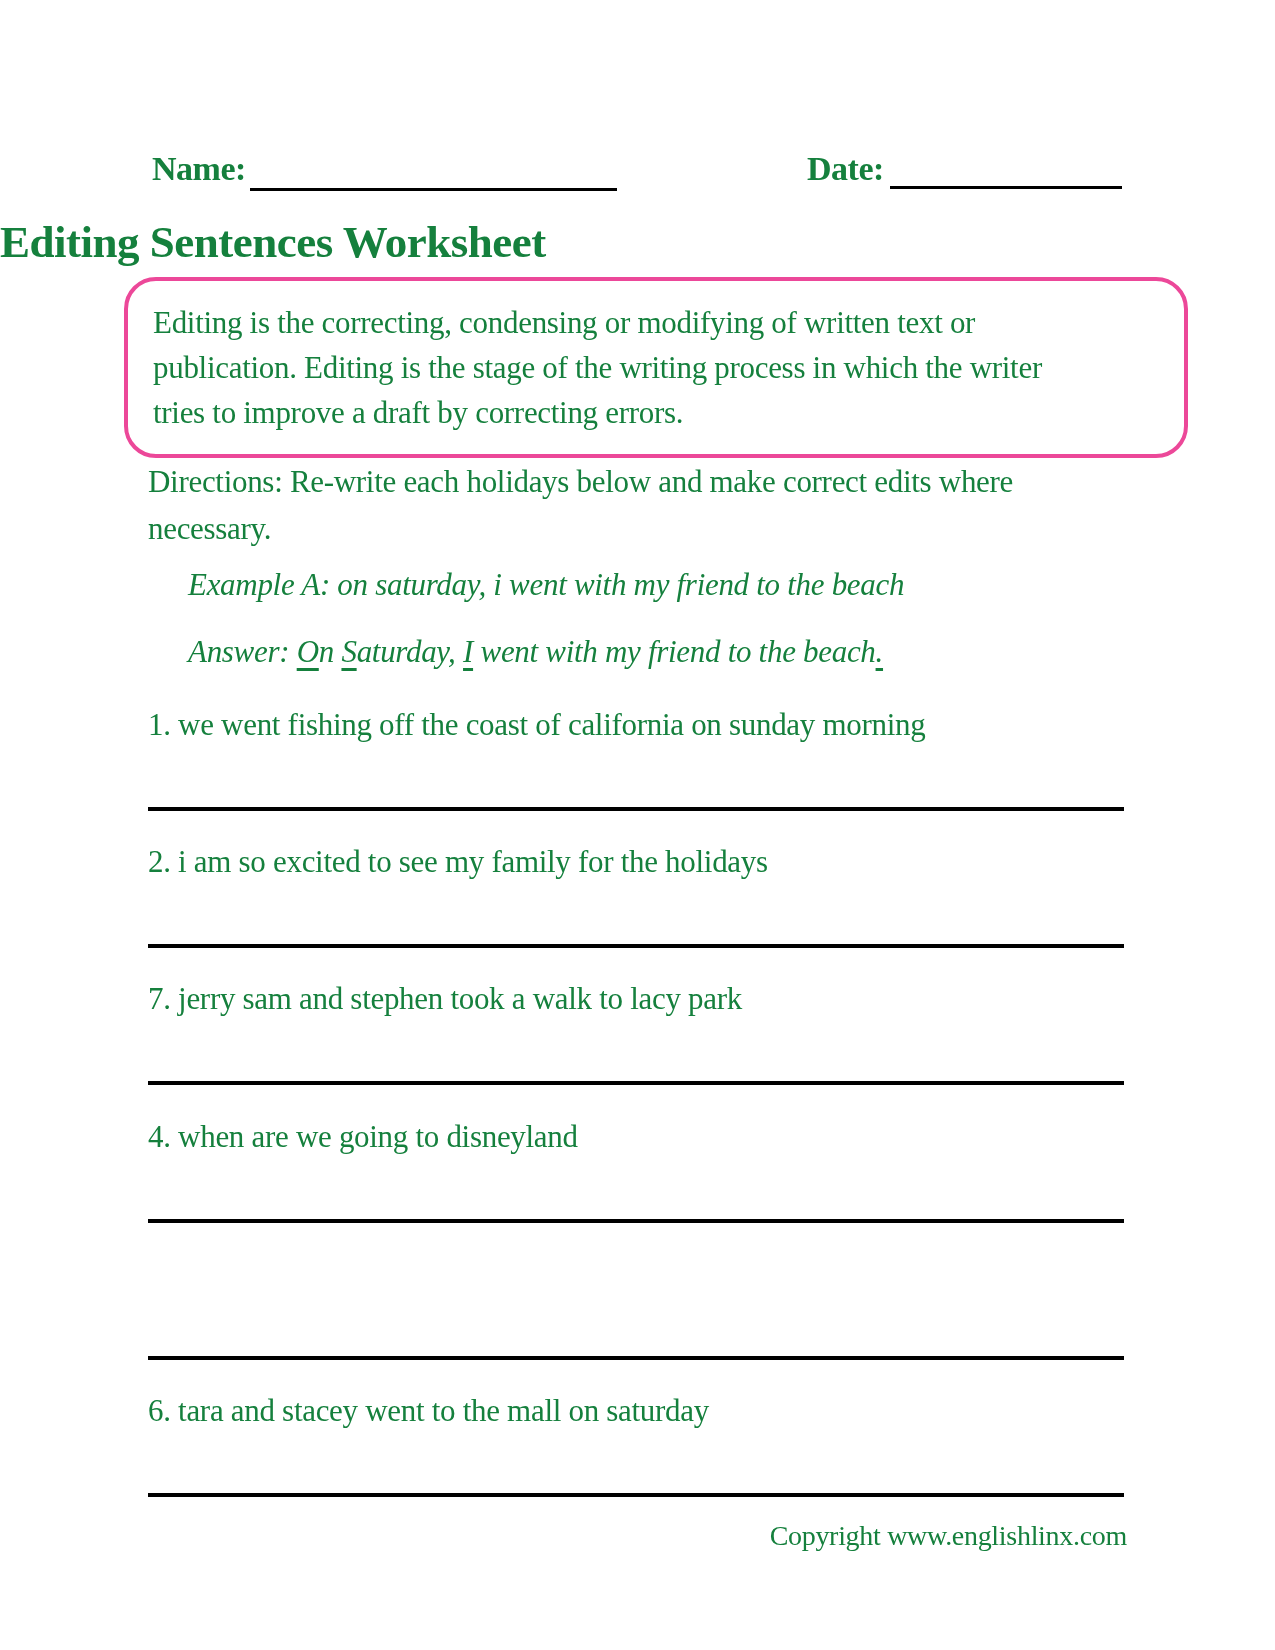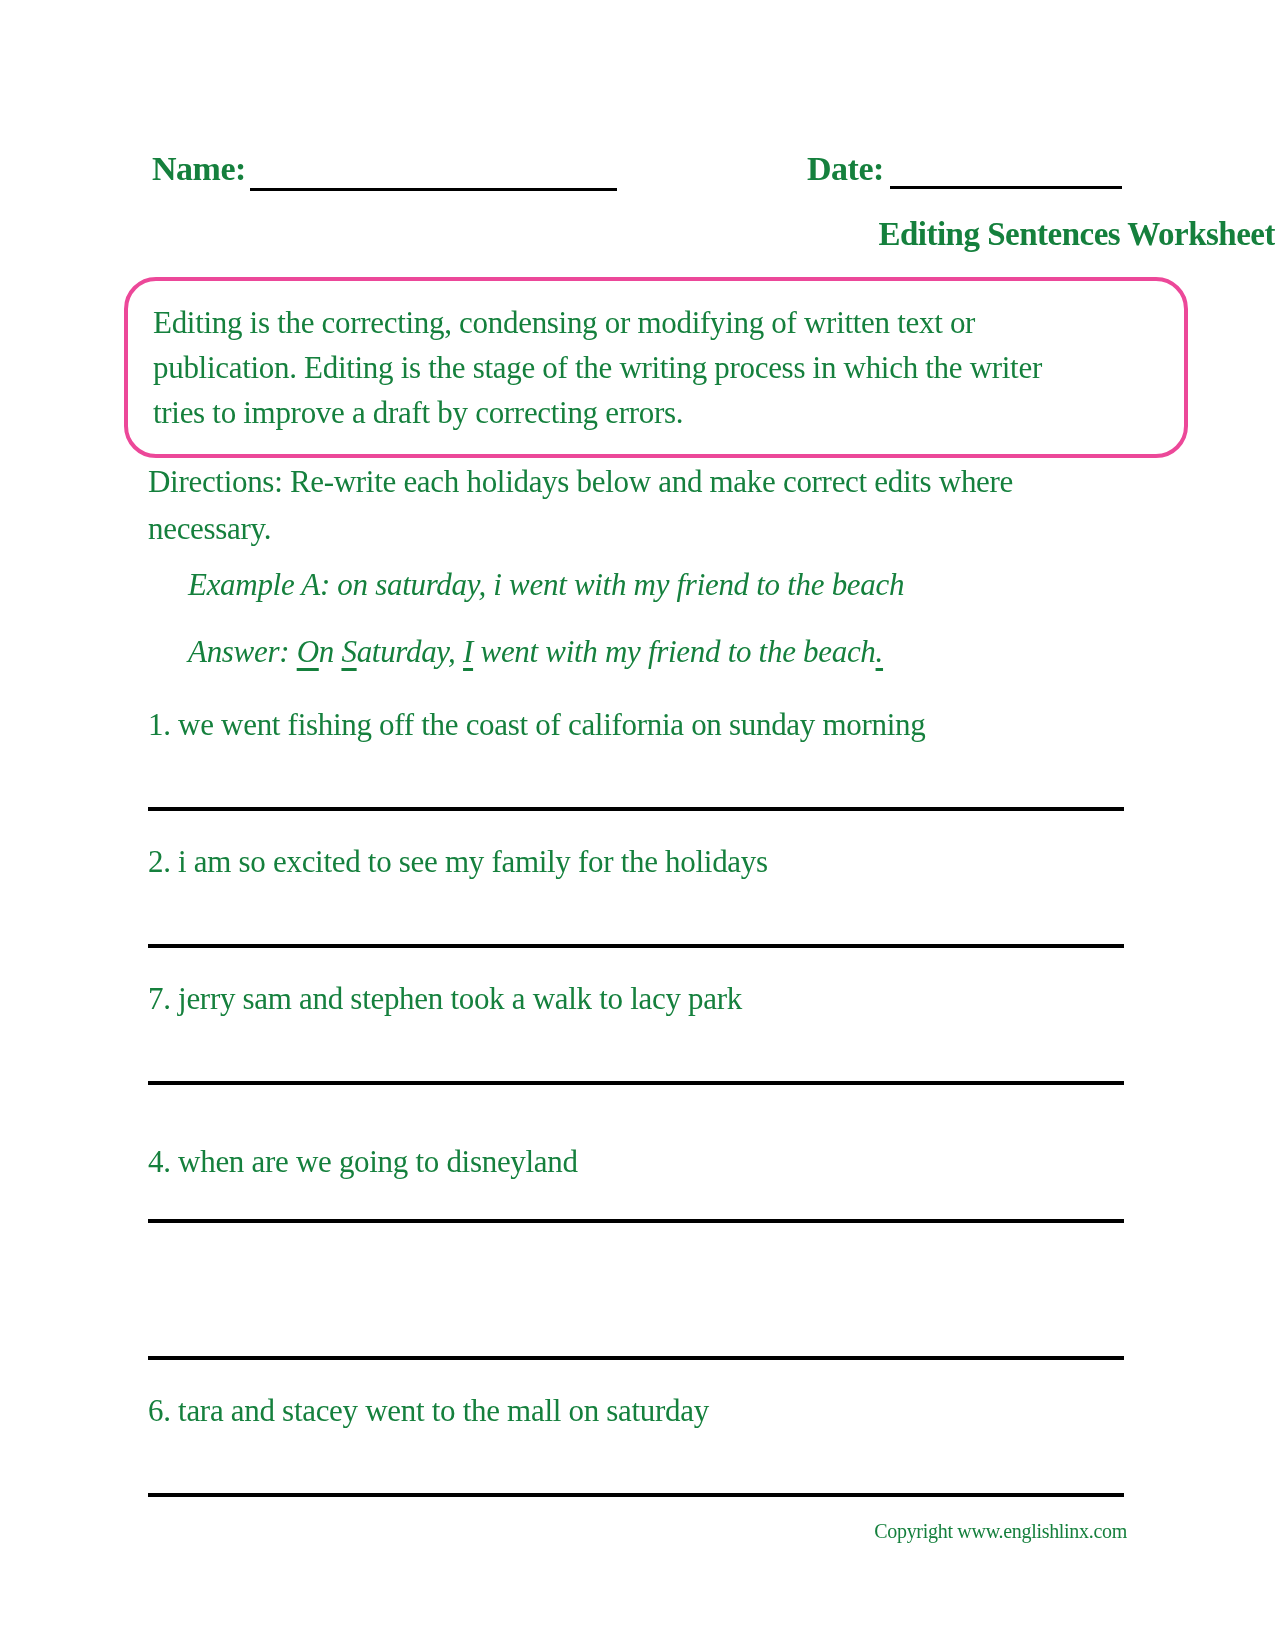--- a/index.html
+++ b/index.html
@@ -20,7 +20,7 @@
   .date-blank{left:890px;top:186px;width:232px;}
   .title{
     position:absolute;left:0;top:216px;width:100%;
-    text-align:right;font-size:33px;font-weight:bold;letter-spacing:-0.5px;
+    text-align:left;font-size:45px;font-weight:bold;letter-spacing:-0.5px;
   }
   
   .defbox{

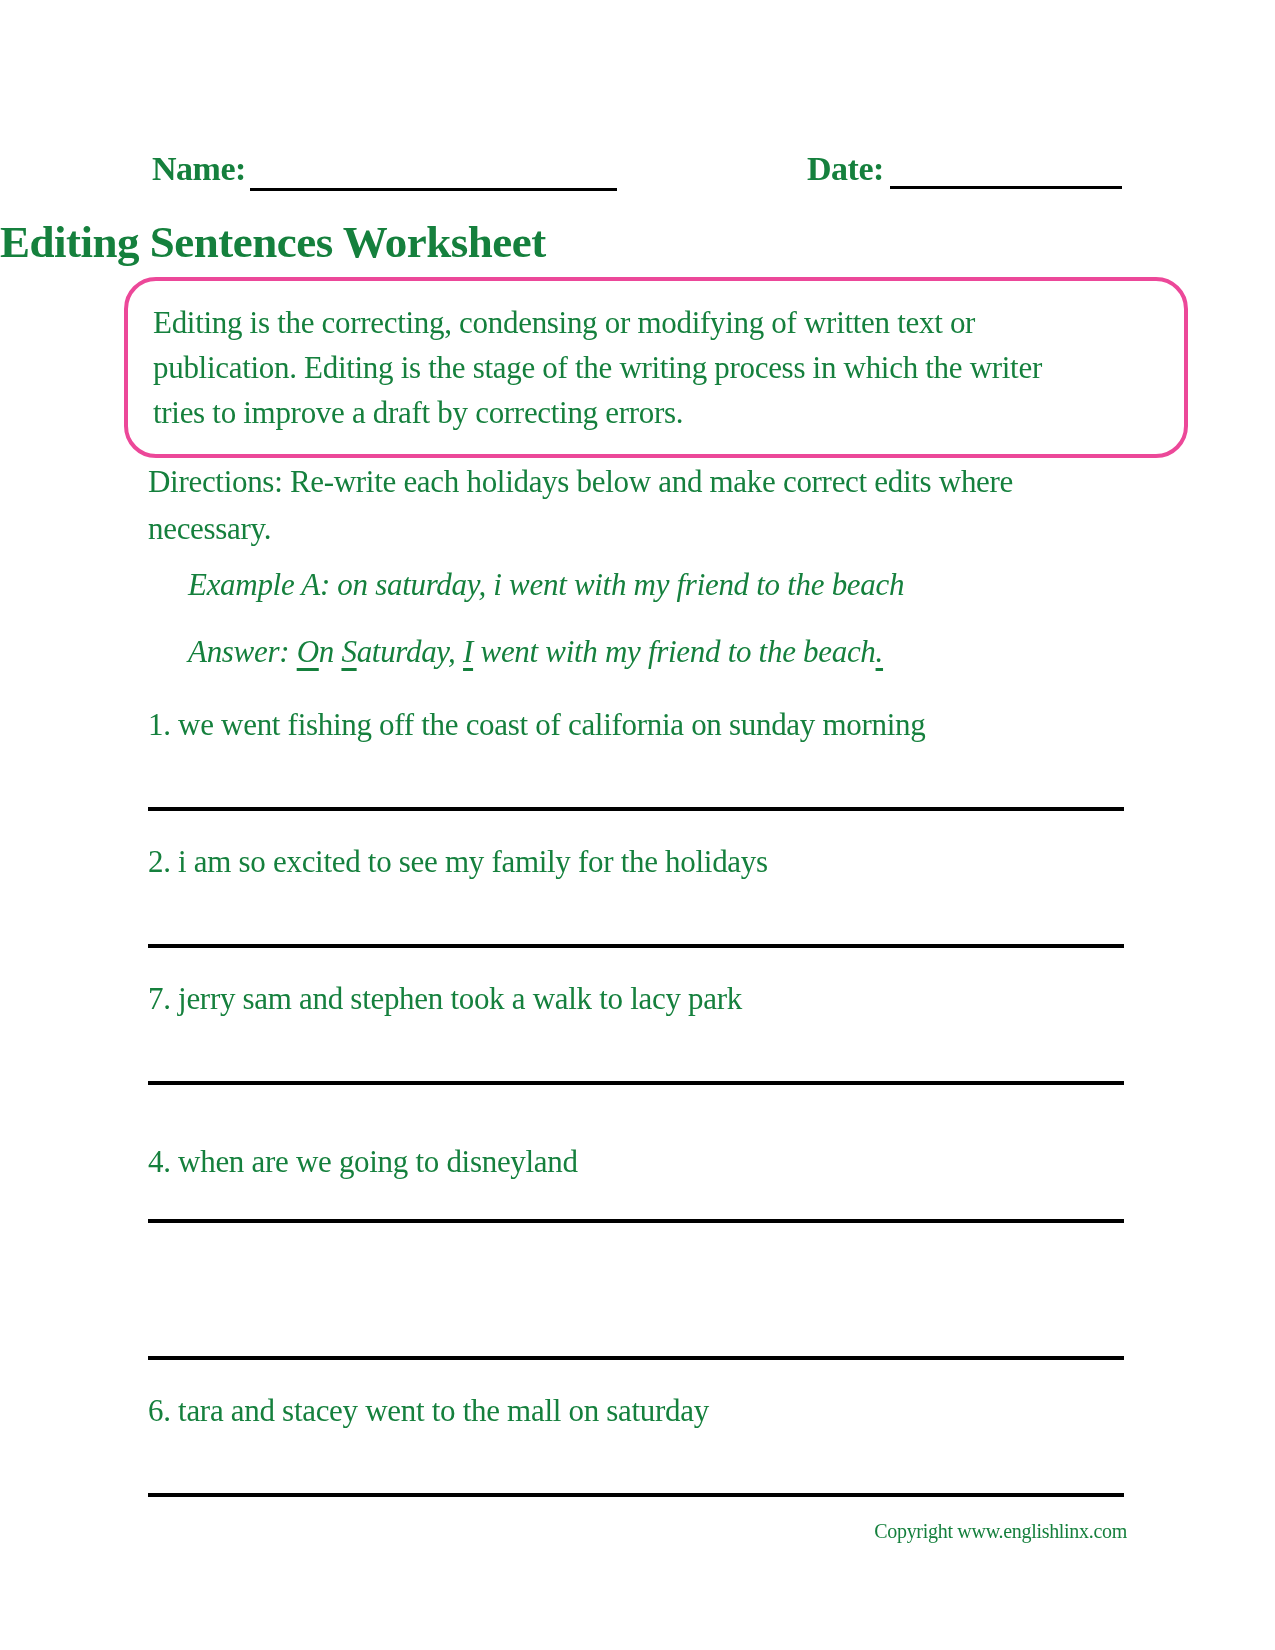--- a/index.html
+++ b/index.html
@@ -48,7 +48,7 @@
   
   .q{position:absolute;left:148px;font-size:31px;letter-spacing:-0.3px;}
   .q0{top:707px;}  .q1{top:844px;}  .q2{top:981px;}
-  .q3{top:1119px;margin-top:25px;} .q4{top:1256px;} .q5{top:1393px;}
+  .q3{top:1119px;} .q4{top:1256px;} .q5{top:1393px;}
   .aline{position:absolute;left:148px;width:976px;height:0;border-top:4px solid #000;}
   .a0{top:807px;}  .a1{top:944px;}  .a2{top:1081px;}
   .a3{top:1219px;} .a4{top:1356px;} .a5{top:1493px;}

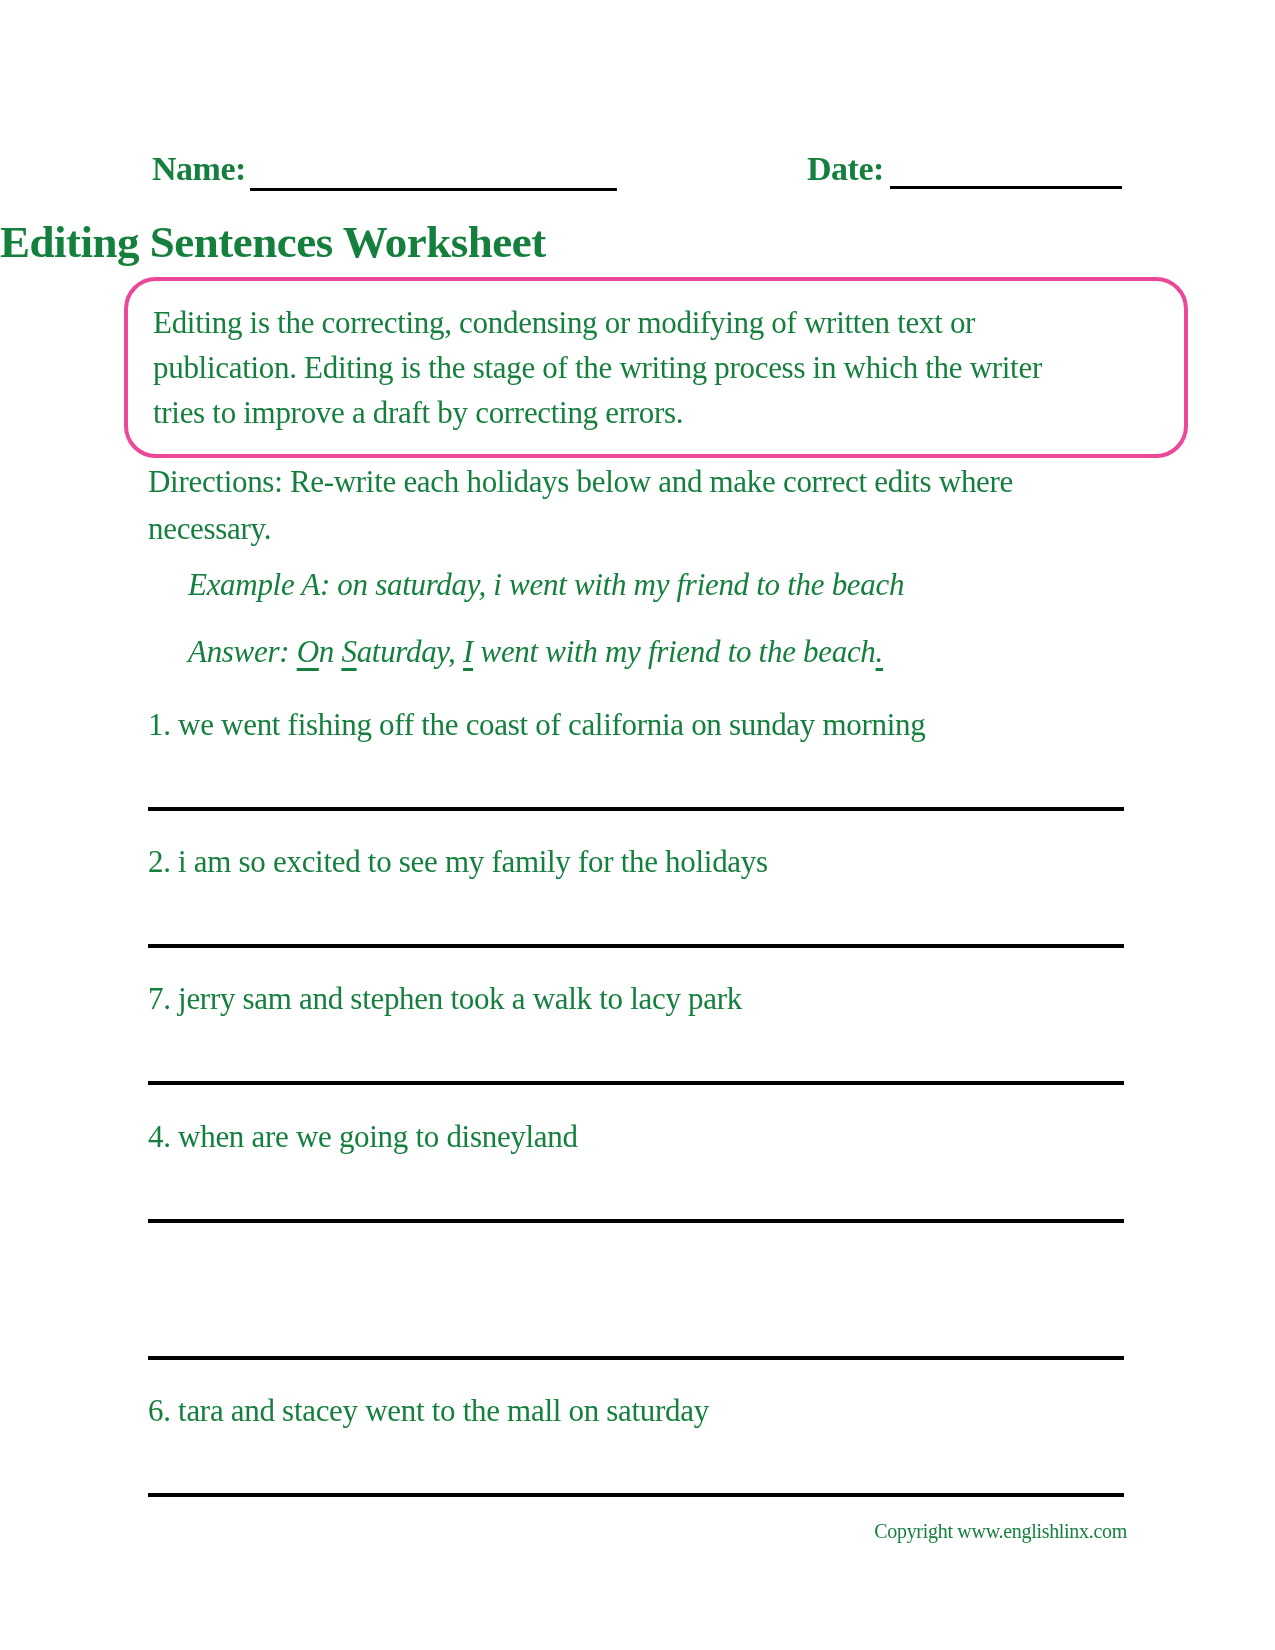--- a/index.html
+++ b/index.html
@@ -55,7 +55,7 @@
   
   .copyright{
     position:absolute;right:148px;top:1520px;
-    font-size:20px;letter-spacing:-0.3px;margin-left:44px;
+    font-size:28px;letter-spacing:-0.3px;margin-left:44px;
   }
 </style>
 </head>

